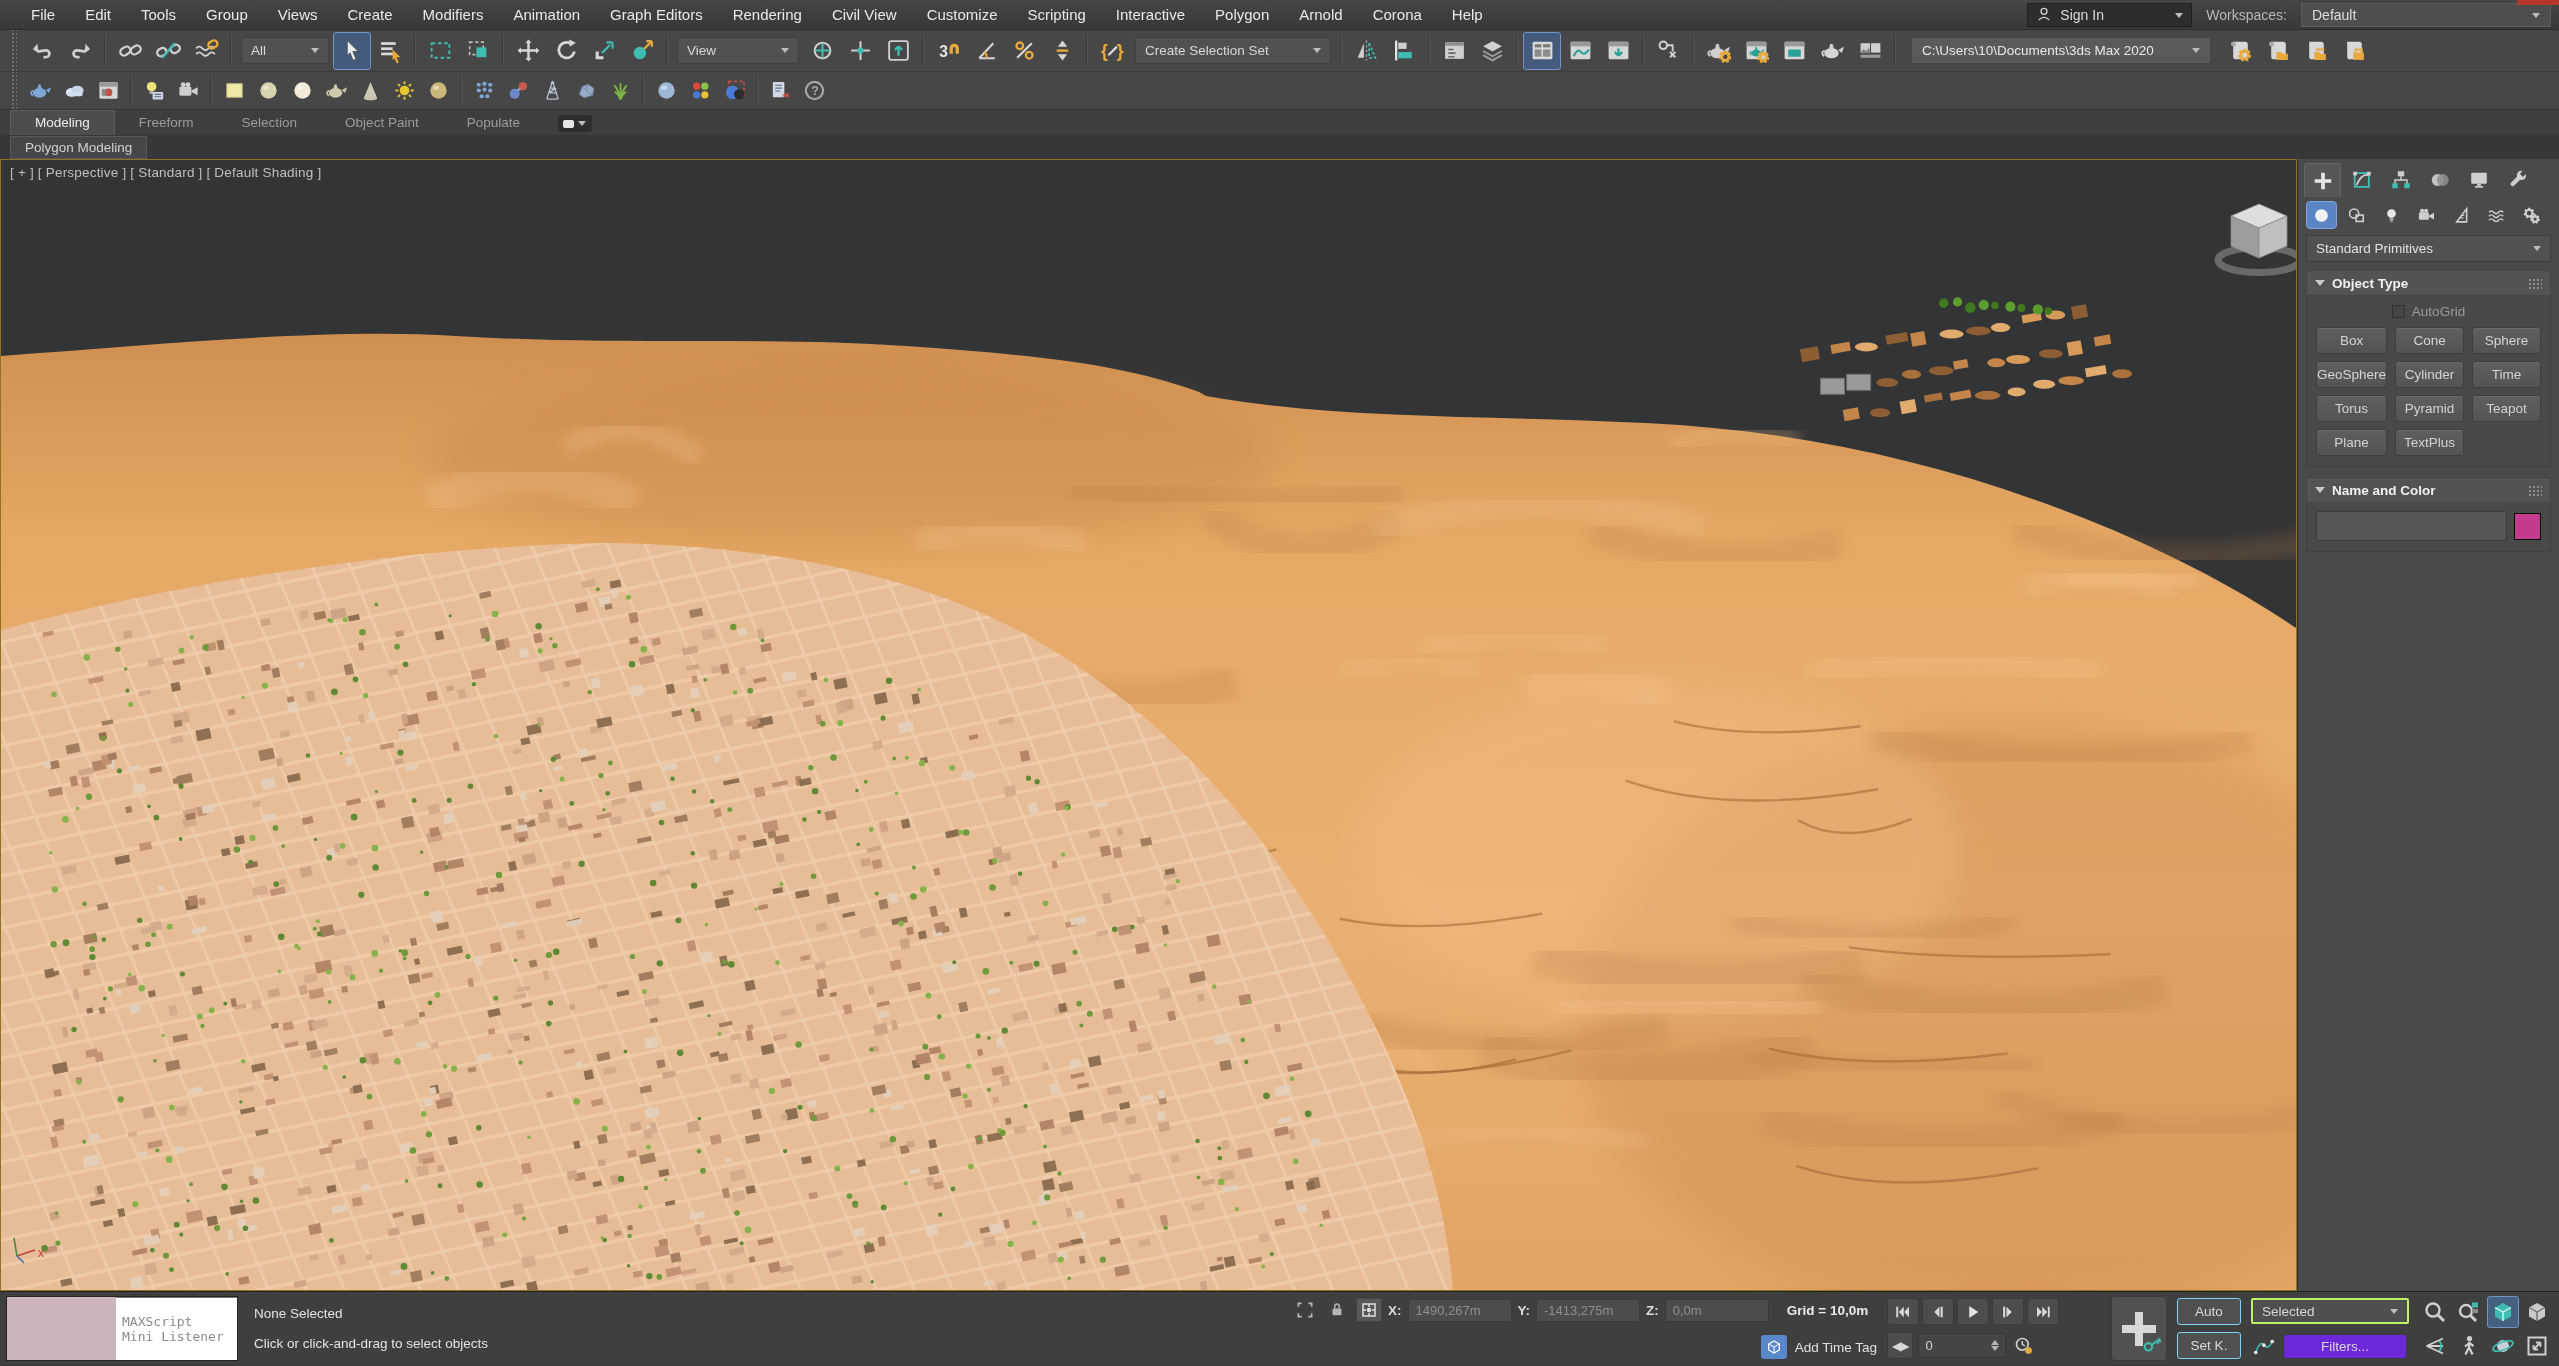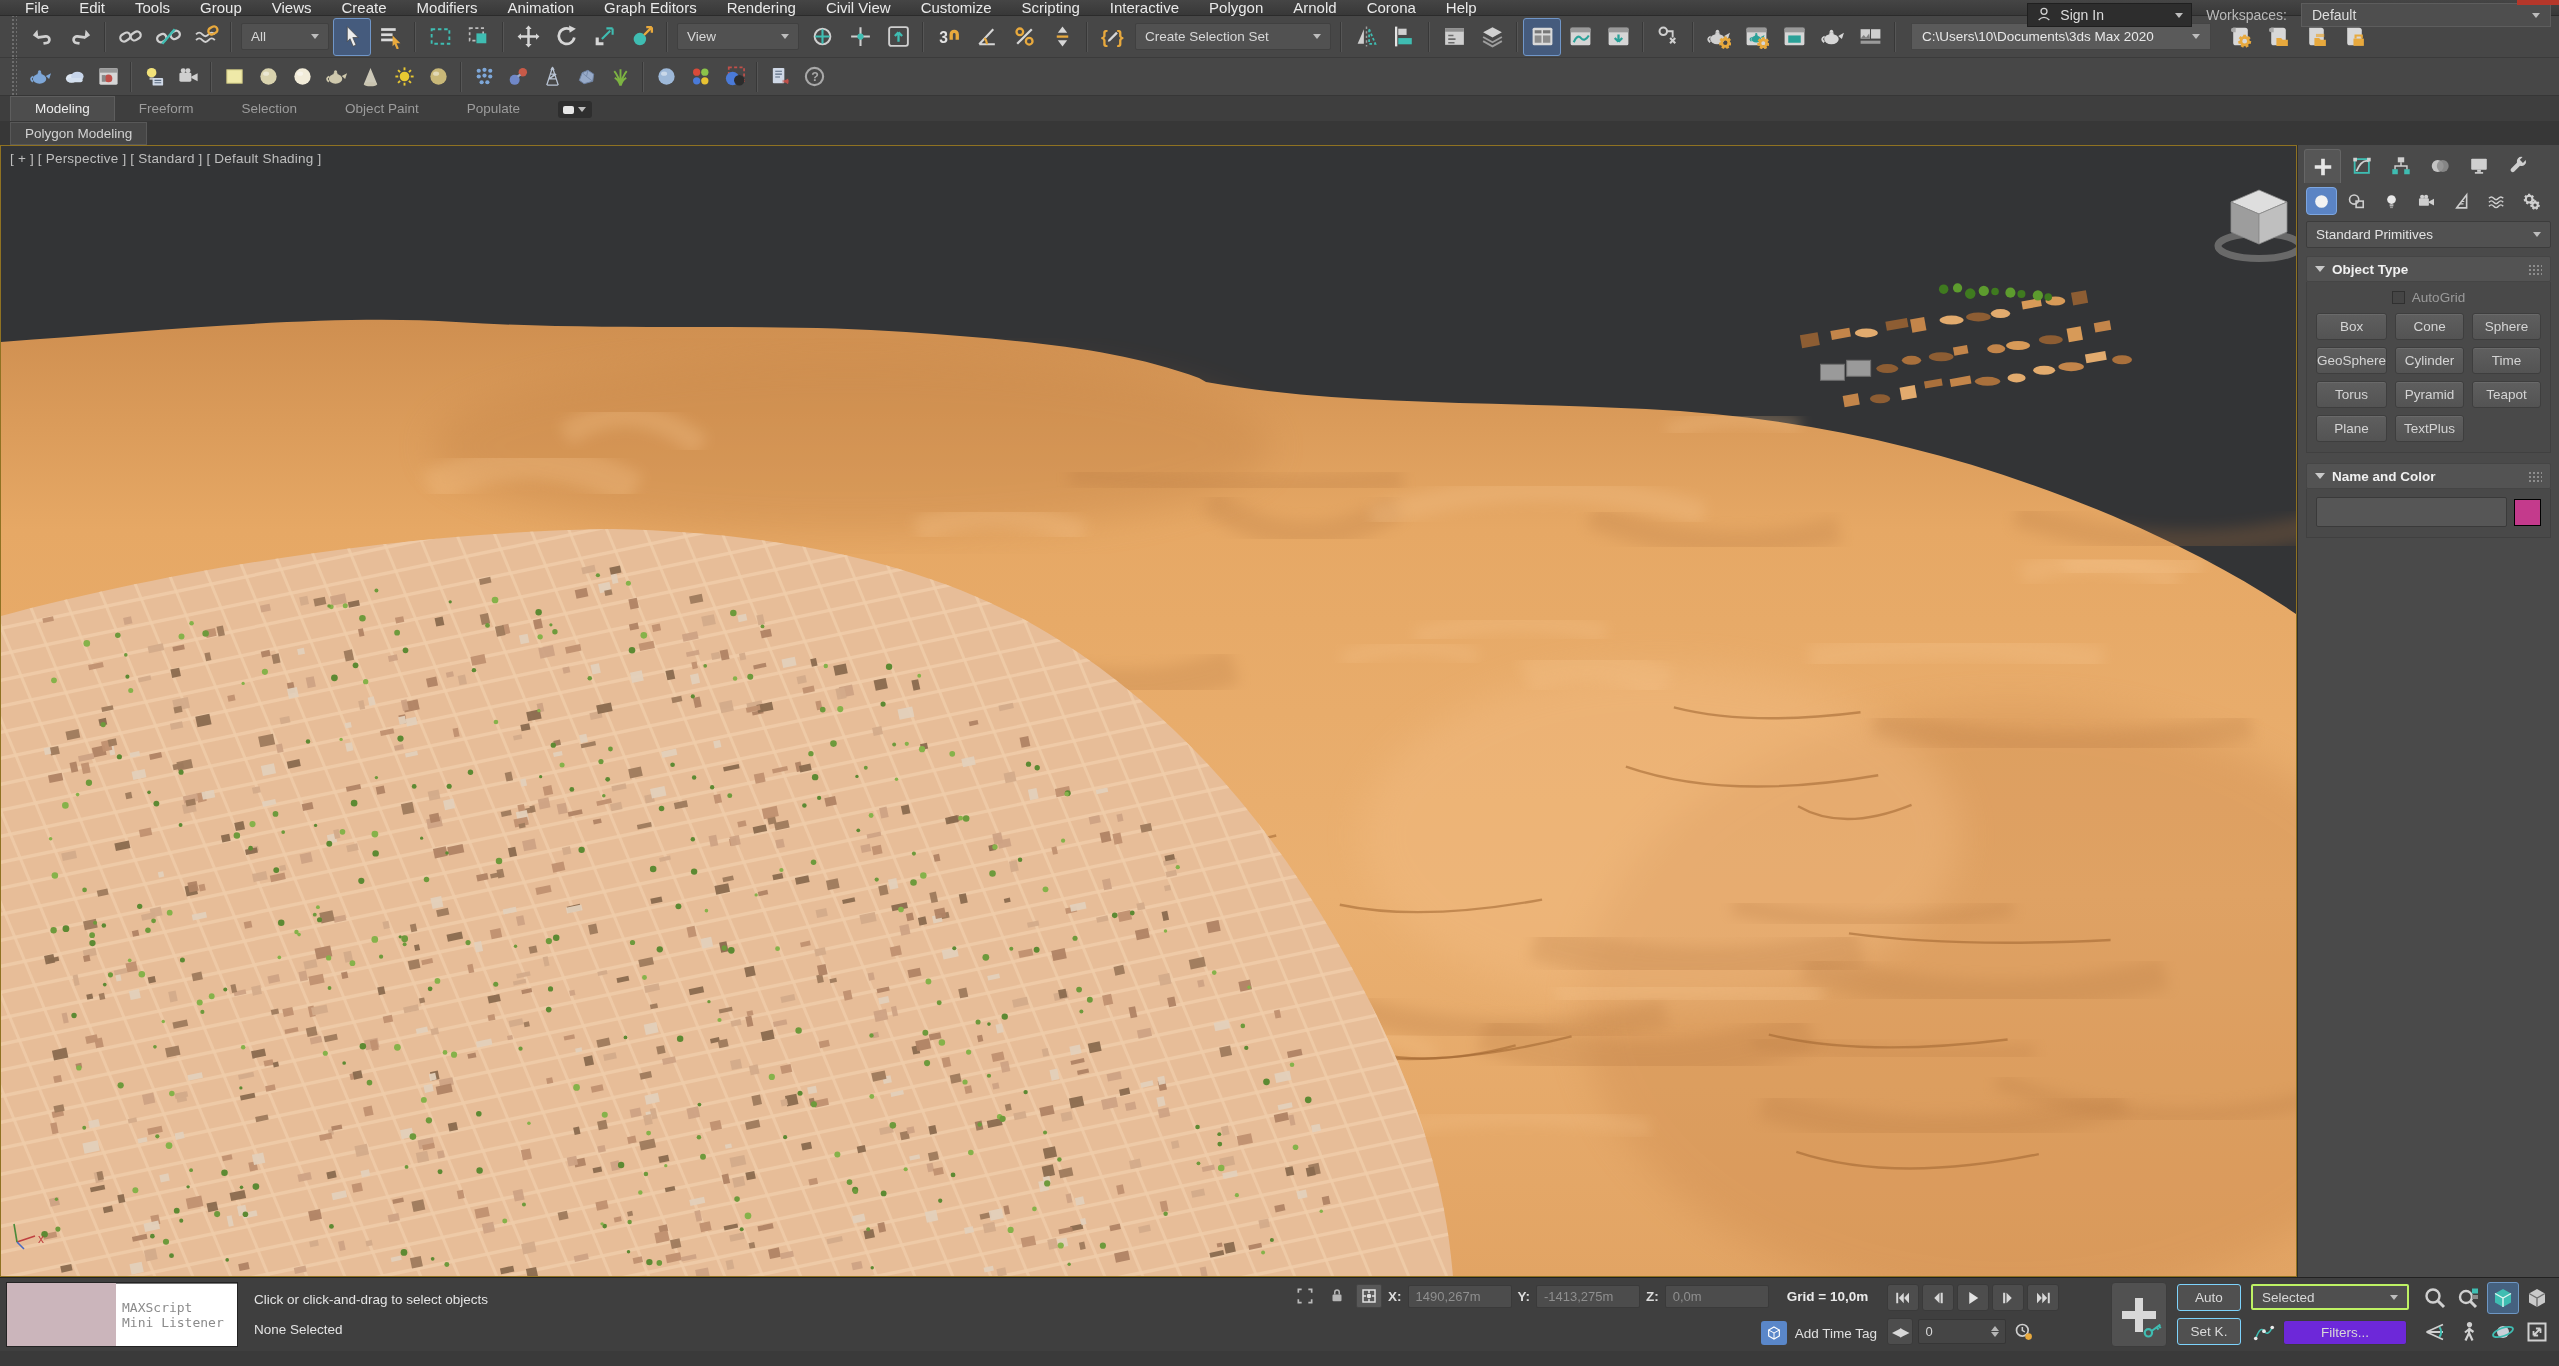--- a/index.html
+++ b/index.html
@@ -7,8 +7,8 @@
     font-family:"Liberation Sans", sans-serif; -webkit-font-smoothing:antialiased; }
 
   
-  .menubar { height:16px; background:linear-gradient(#454545,#383838); display:flex; align-items:center;
-    padding-left:10px; position:relative; border-bottom:1px solid #2b2b2b; }
+  .menubar { height:30px; background:linear-gradient(#454545,#383838); display:flex; align-items:center;
+    padding-left:16px; position:relative; border-bottom:1px solid #2b2b2b; }
   .menubar .mitem { color:#e9e9e9; font-size:15px; padding:0 15px; line-height:30px; cursor:default; }
   .mb-right { position:absolute; right:8px; top:0; height:30px; display:flex; align-items:center; gap:14px; }
   .signin { width:165px; height:24px; background:#2d2d2d; border:1px solid #1f1f1f; display:flex; align-items:center;

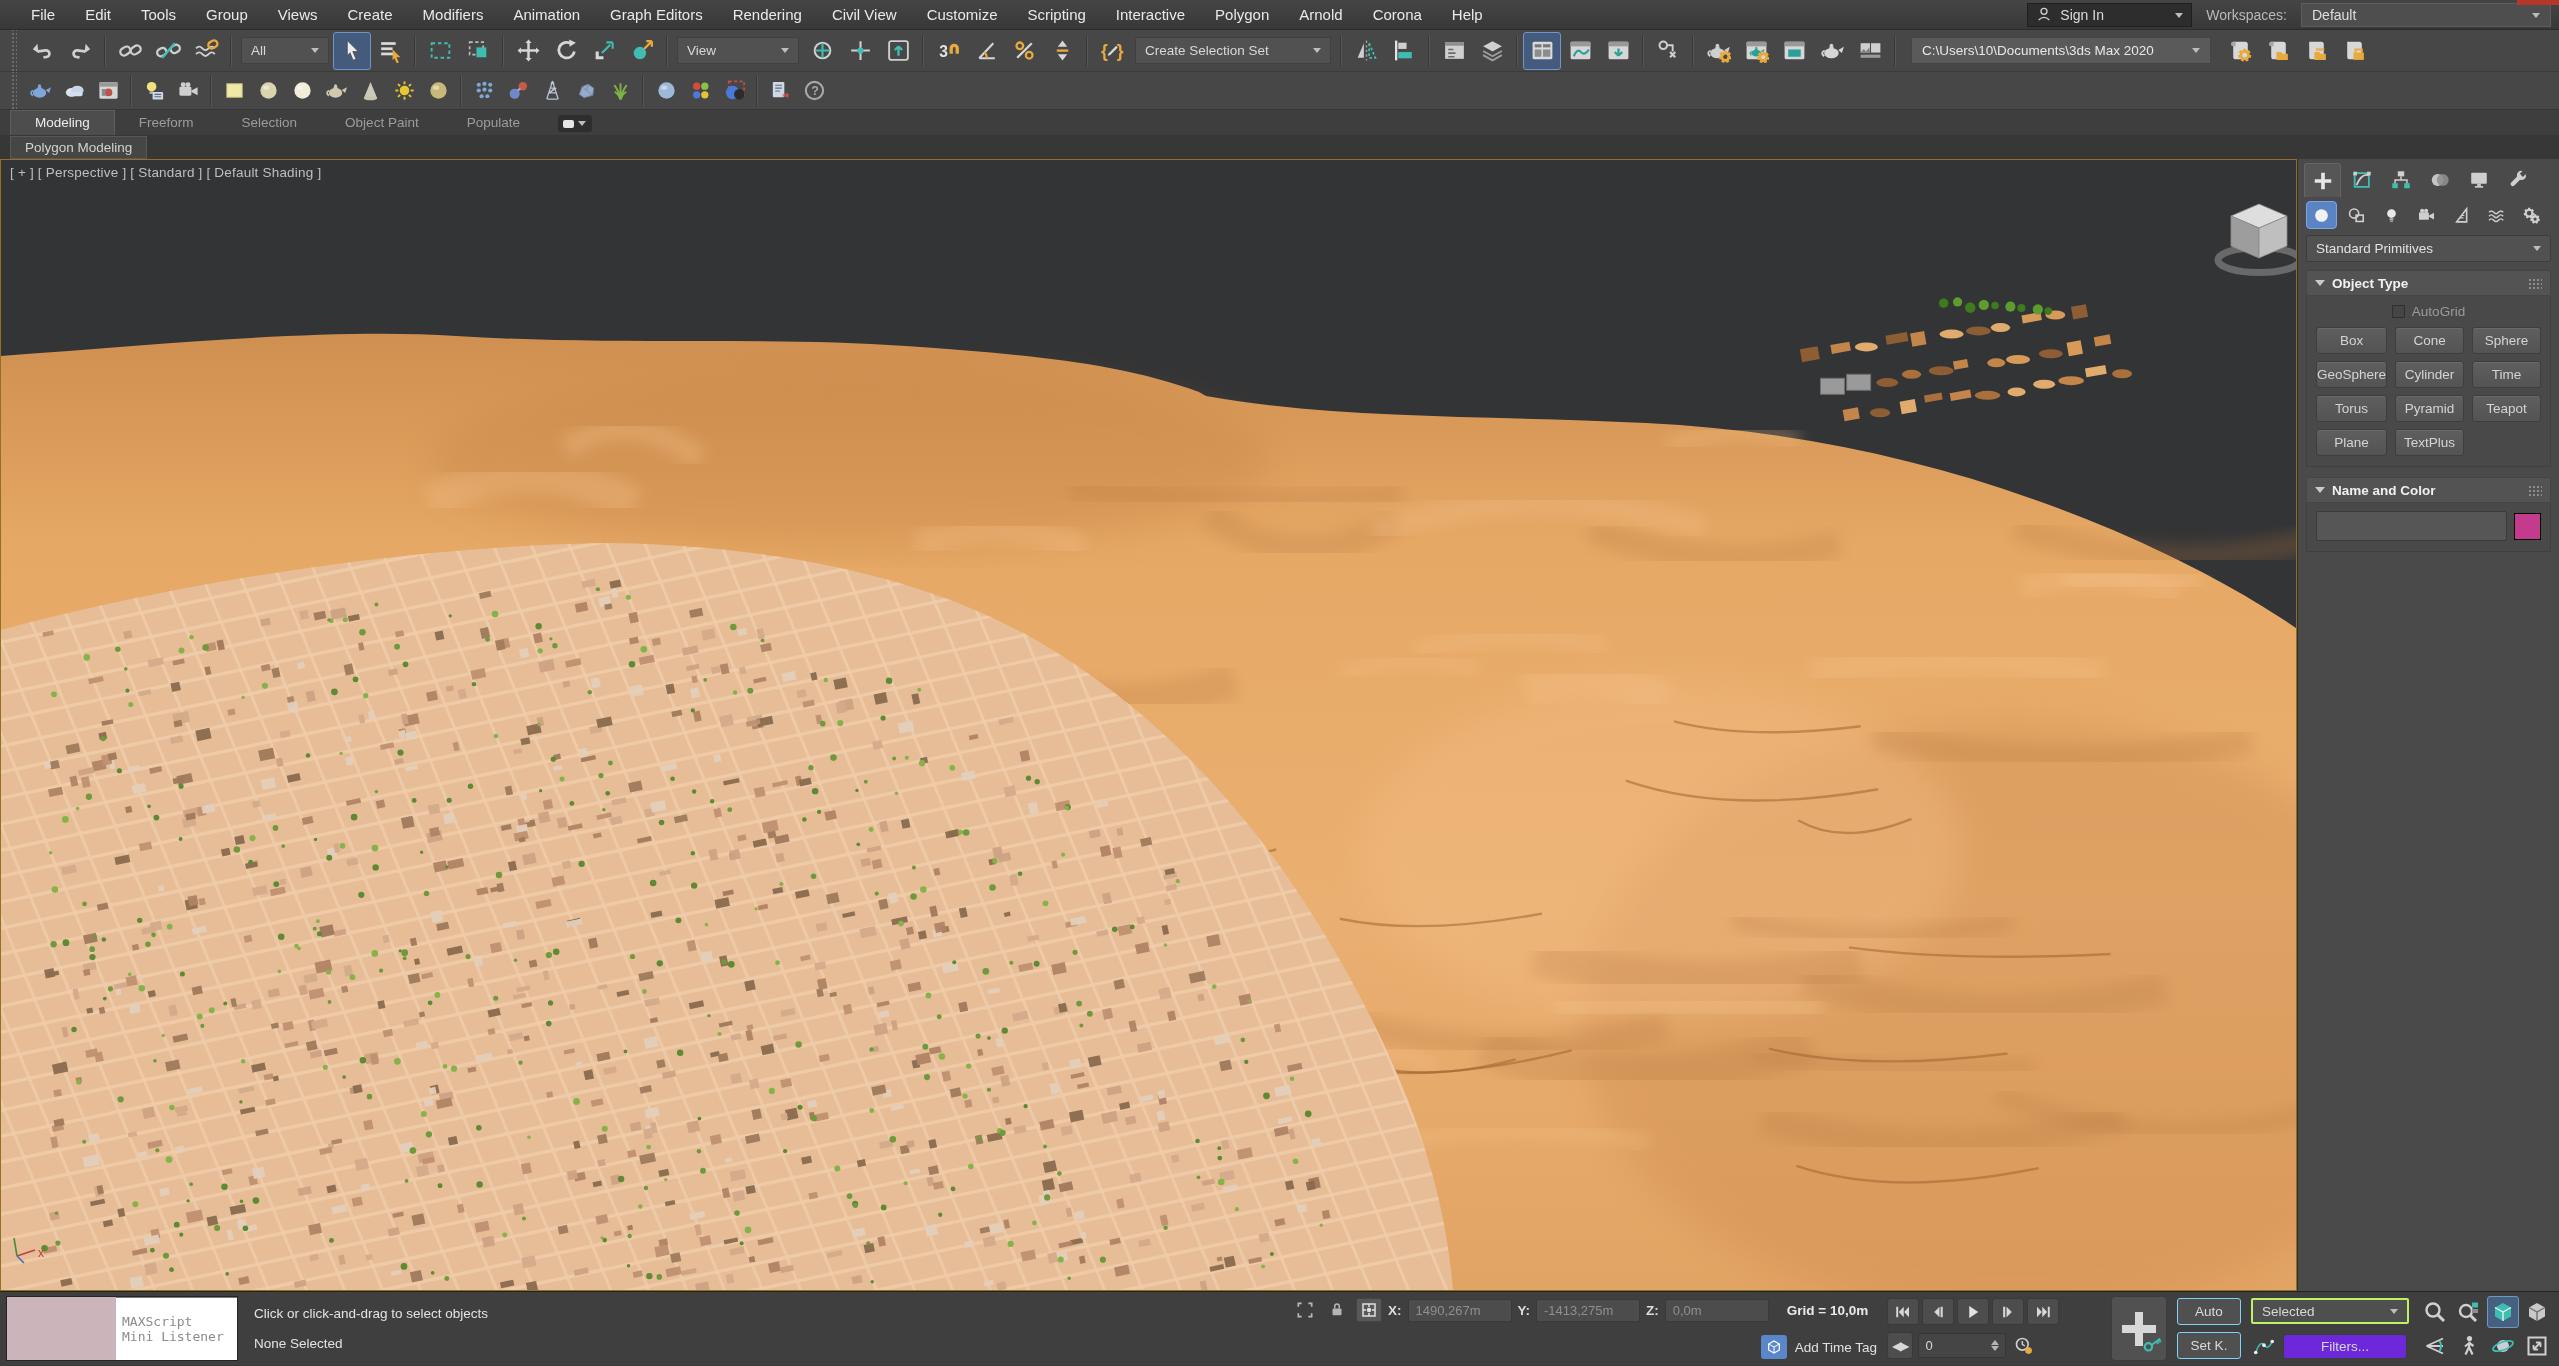--- a/index.html
+++ b/index.html
@@ -2071,8 +2071,8 @@
   </div>
 
   <div class="prompts">
+    <span>None Selected</span>
     <span>Click or click-and-drag to select objects</span>
-    <span>None Selected</span>
   </div>
 
   <div class="sb-col" style="width:585px;">

